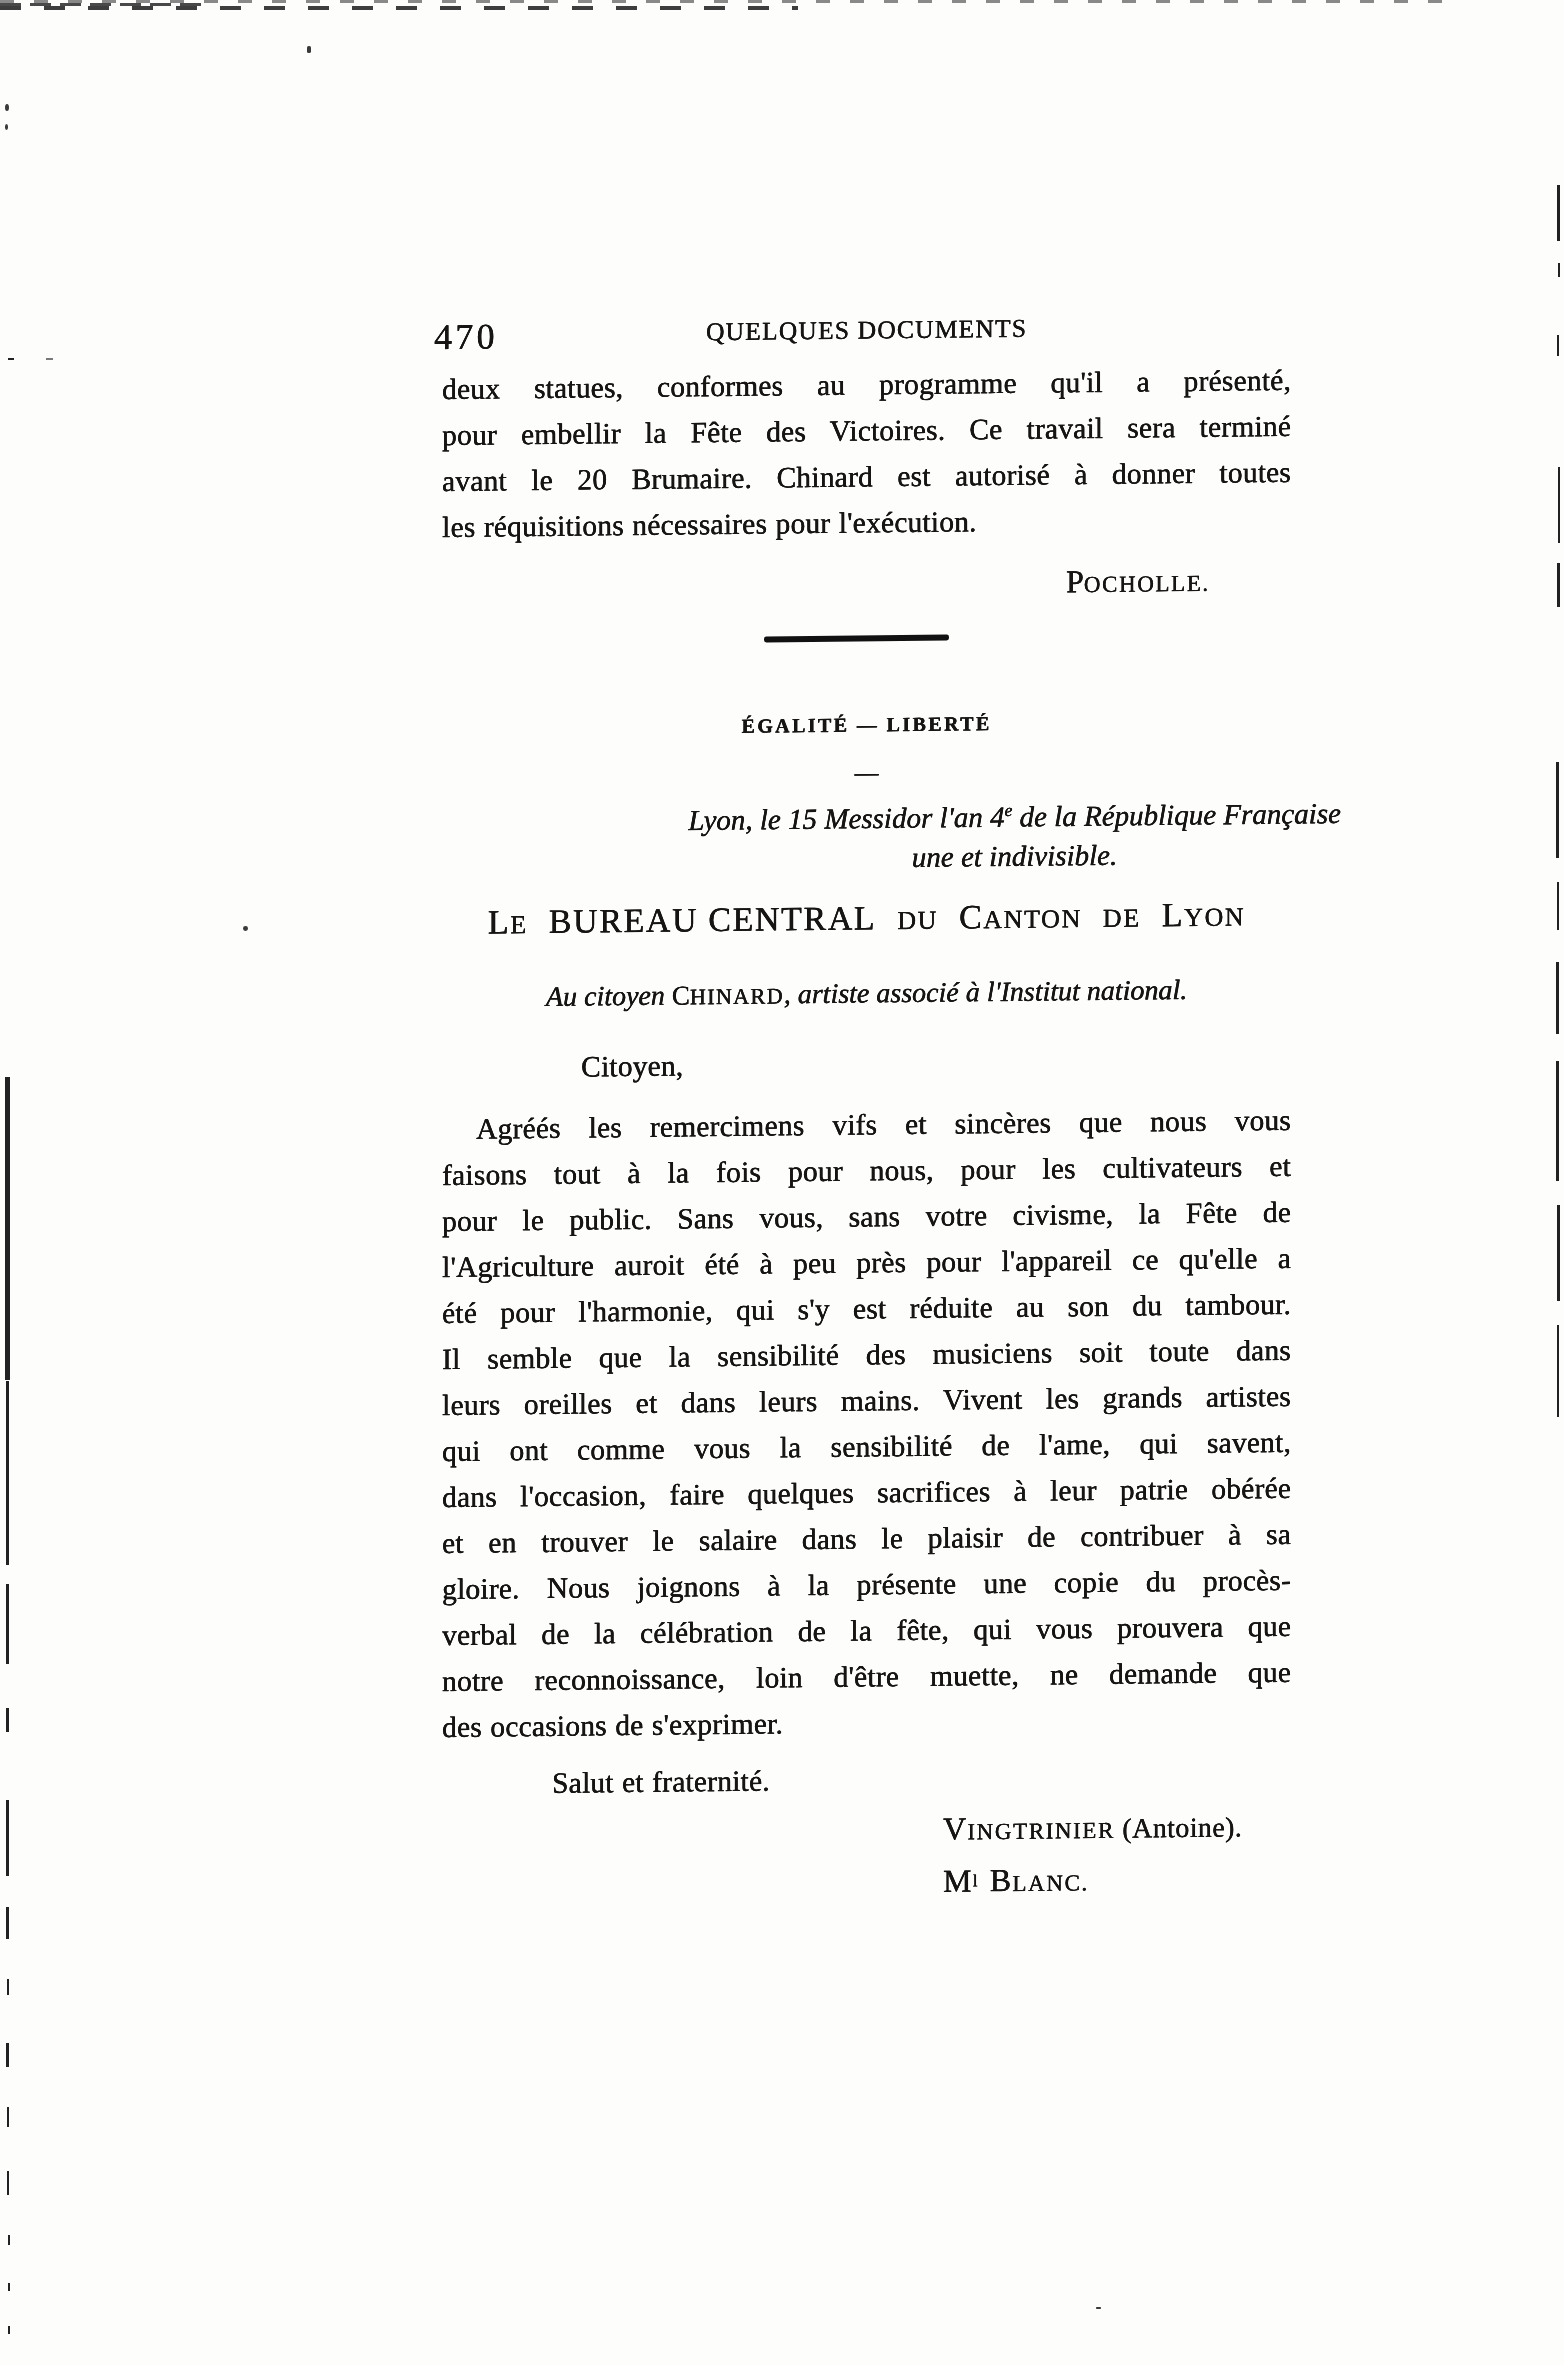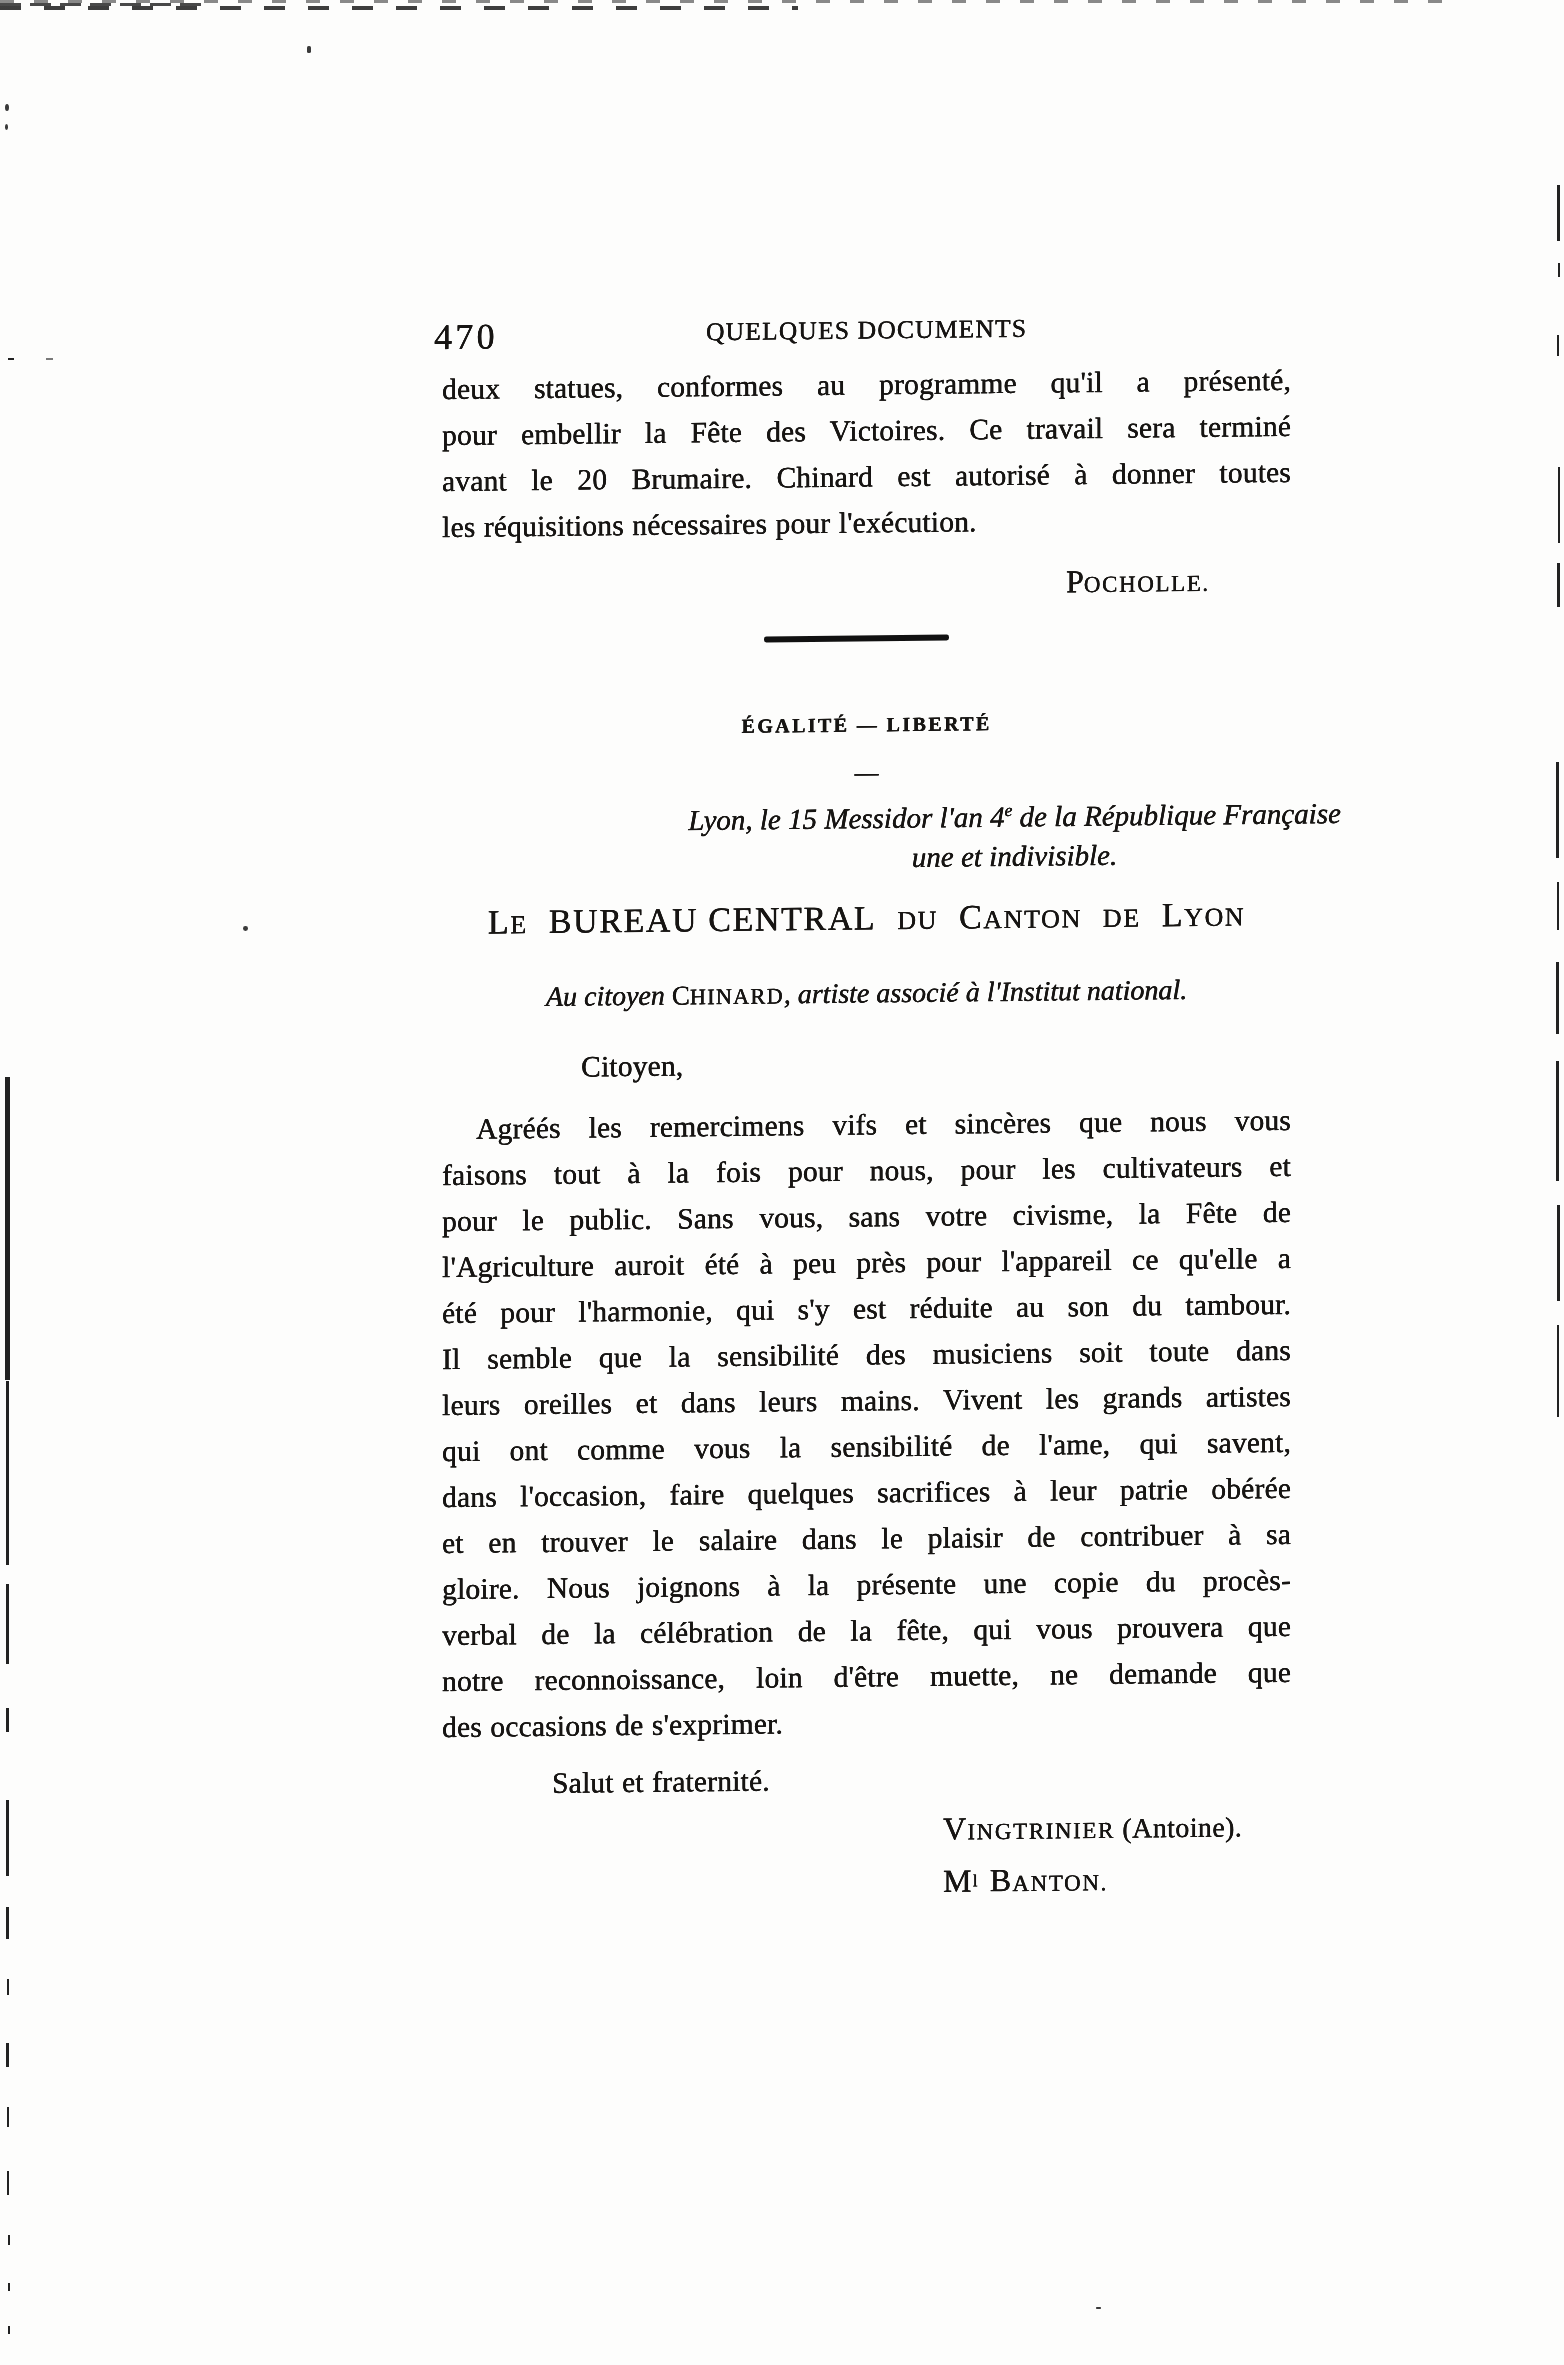--- a/index.html
+++ b/index.html
@@ -156,7 +156,7 @@
         <span class="cap">V</span><span class="sc">INGTRINIER</span><span class="reg"> (Antoine).</span>
       </div>
       <div>
-        <span class="cap">M</span><sup>l</sup><span class="cap" style="margin-left:11.2px;">B</span><span class="sc">ANTON.</span>
+        <span class="cap">M</span><sup>l</sup><span class="cap" style="margin-left:11.2px;">B</span><span class="sc">LANC.</span>
       </div>
     </div>
 

